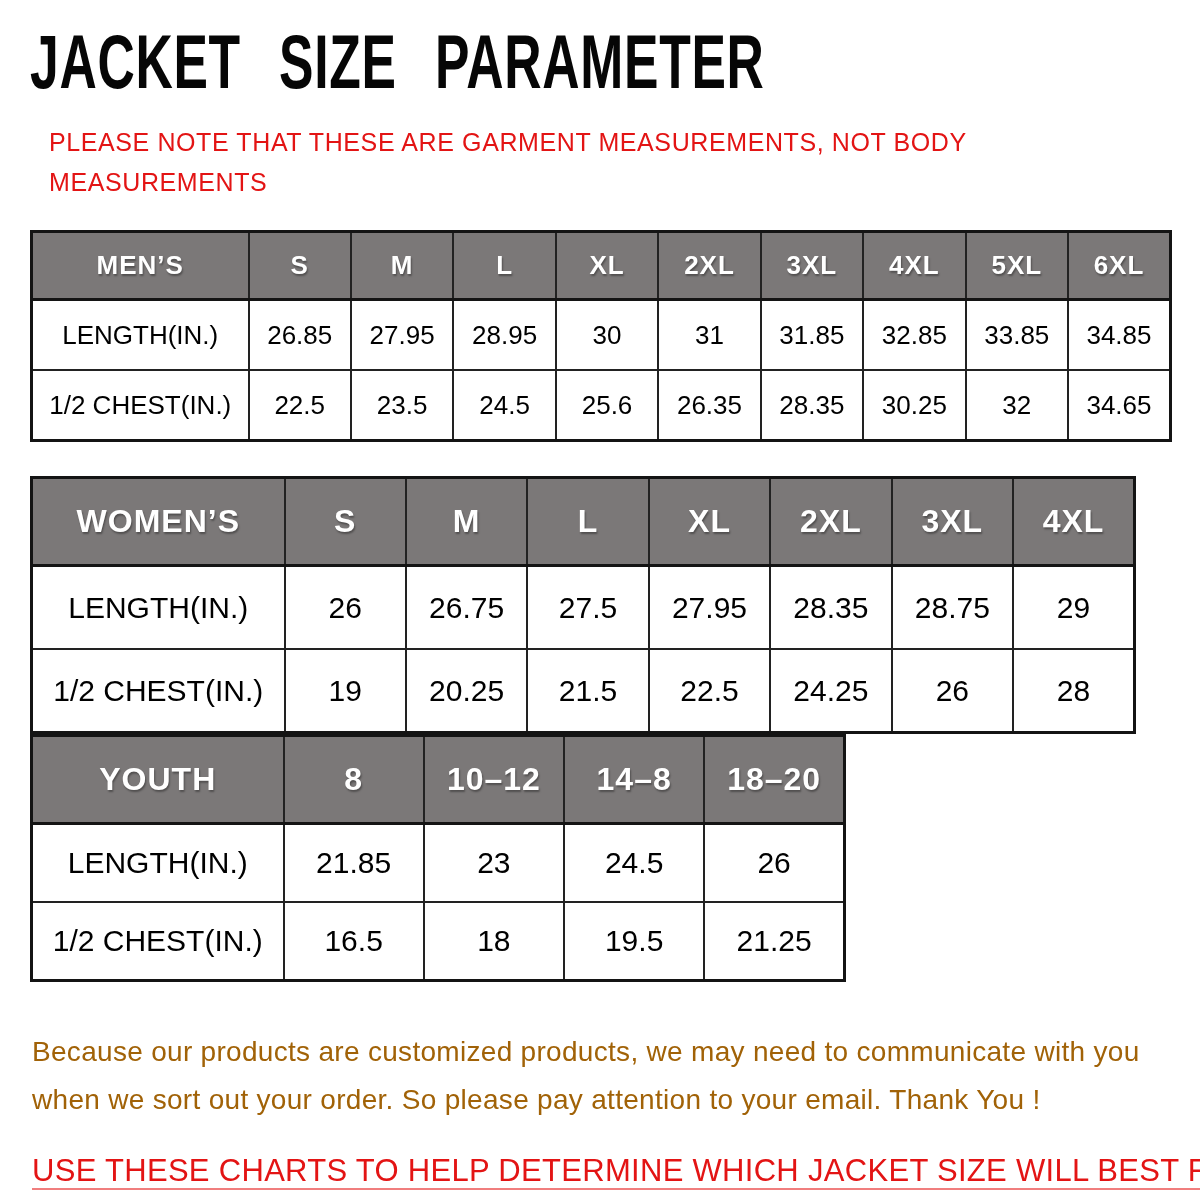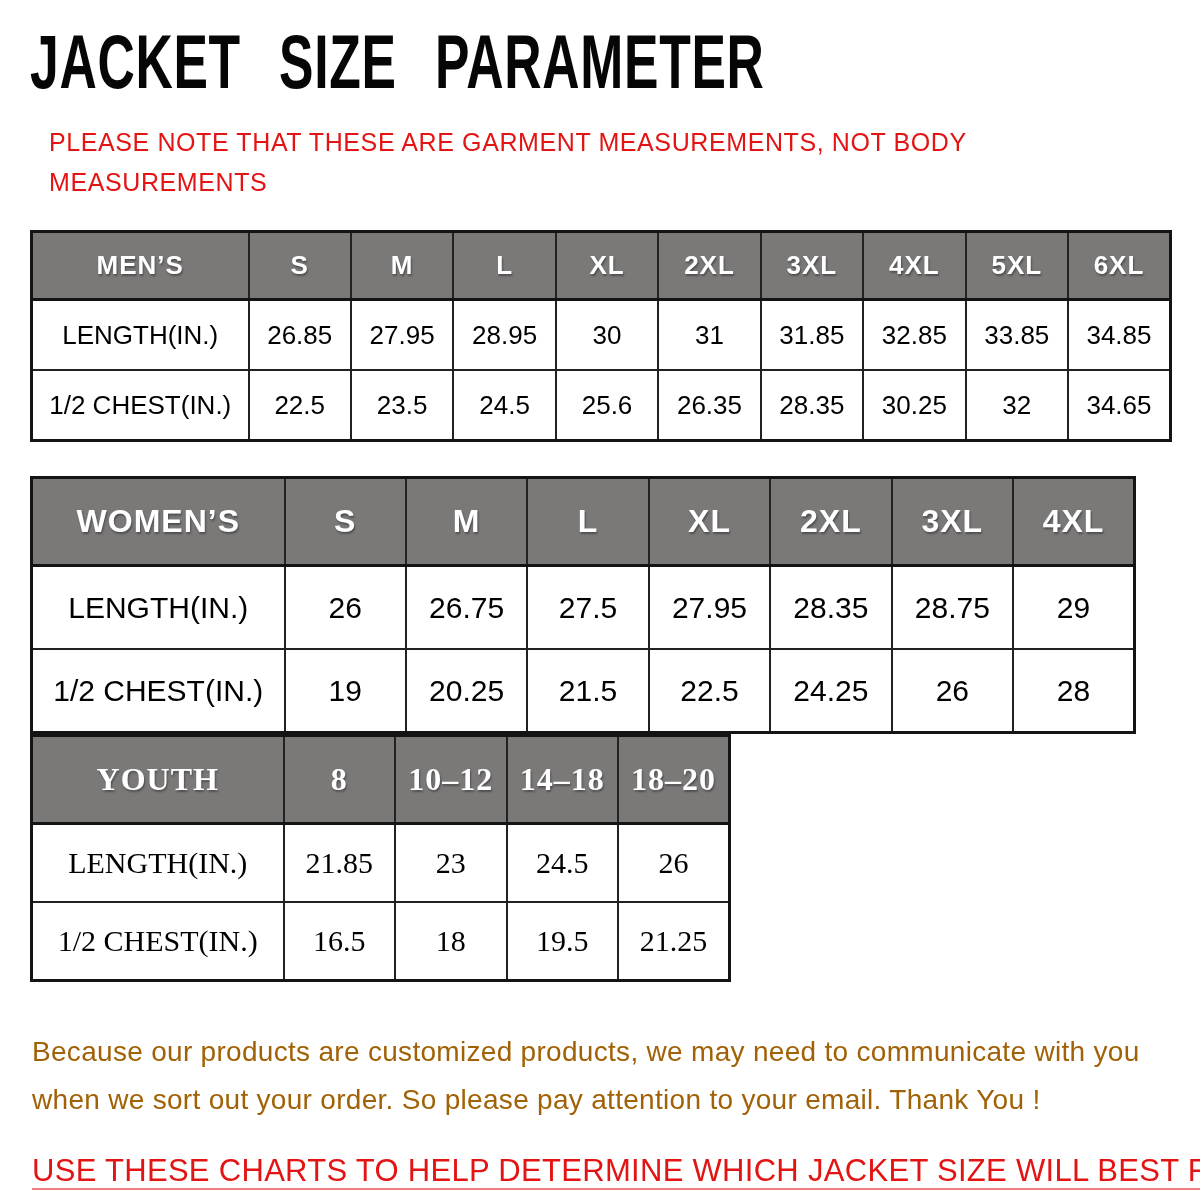--- a/index.html
+++ b/index.html
@@ -72,7 +72,7 @@
   .t-womens thead th { height:85px; font-size:32px; }
   .t-womens td { height:81px; font-size:30px; }
 
-  .t-youth { width:701px;font-family:Liberation Serif, serif; }
+  .t-youth { width:816px; }
   .t-youth col.c0 { width:252px; }
   .t-youth thead th { height:85px; font-size:32px; }
   .t-youth td { height:76px; font-size:30px; }

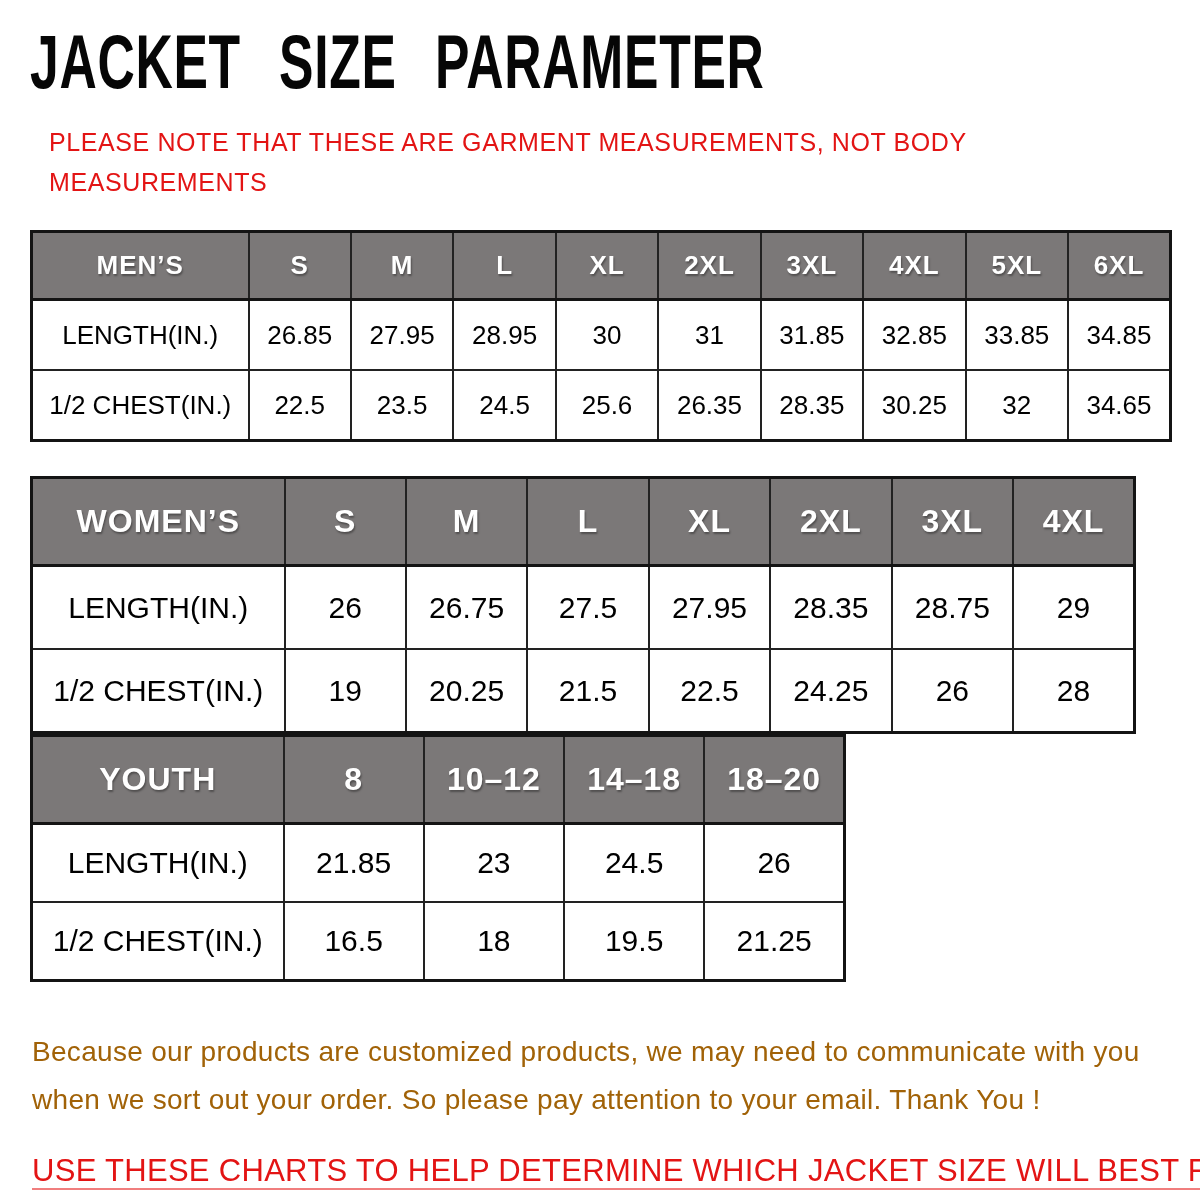--- a/index.html
+++ b/index.html
@@ -226,7 +226,7 @@
               <th>YOUTH</th>
               <th>8</th>
               <th>10–12</th>
-              <th>14–18</th>
+              <th>14–8</th>
               <th>18–20</th>
             </tr>
           </thead>

